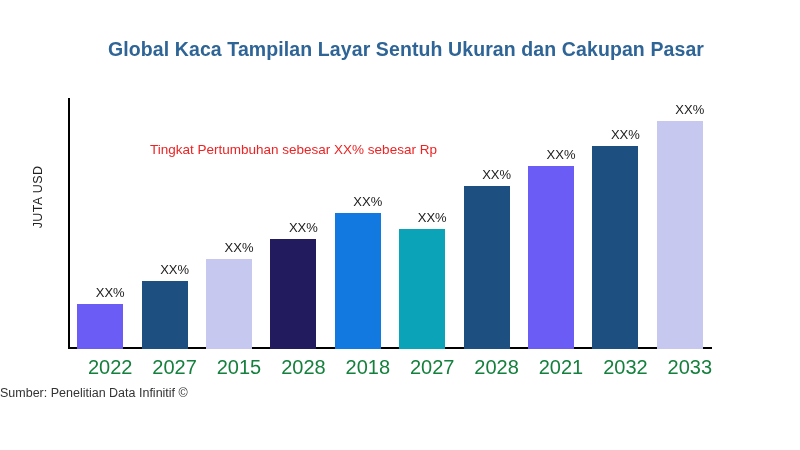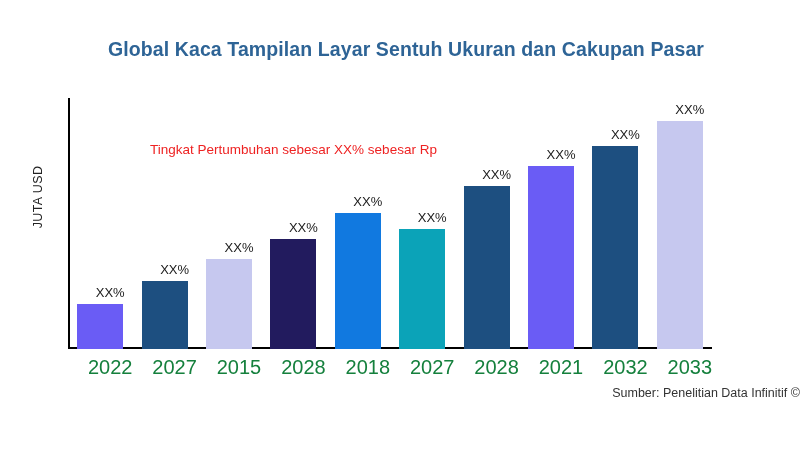--- a/index.html
+++ b/index.html
@@ -120,7 +120,7 @@
     left: 0;
     right: 0;
     top: 386px;
-    text-align: right;
+    text-align: left;
     font-size: 12.5px;
     color: #333333;
   }

